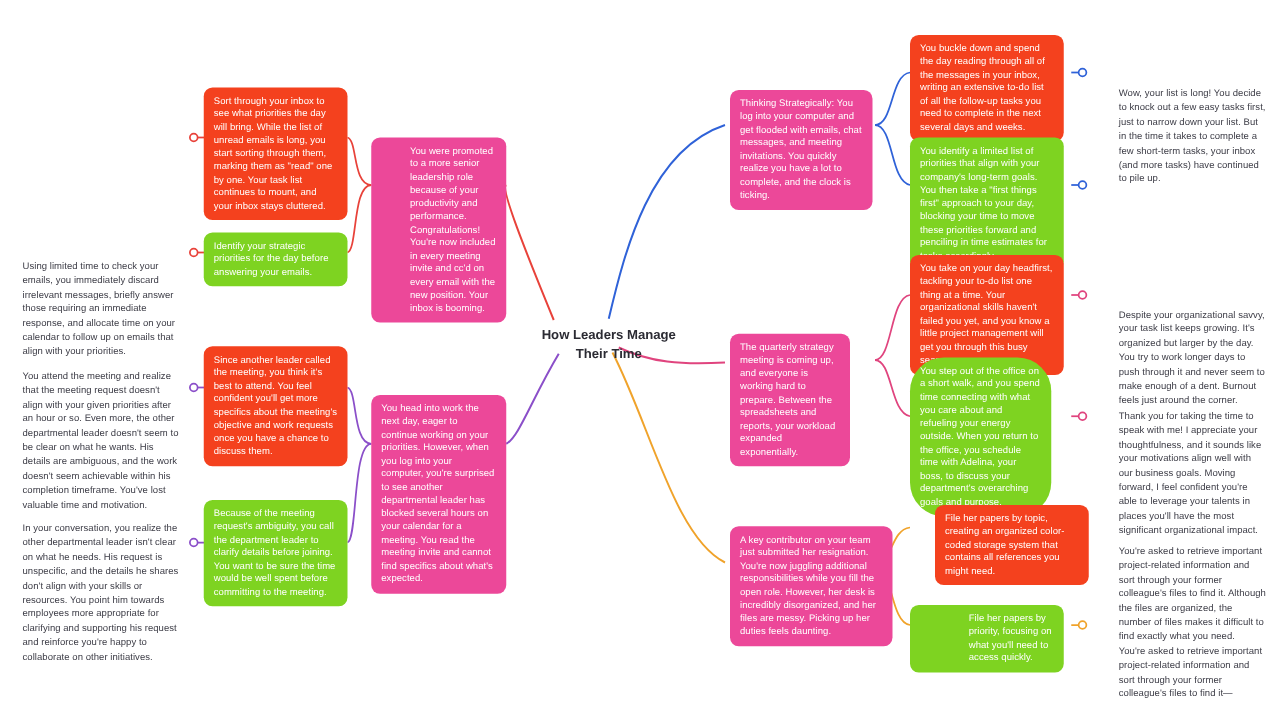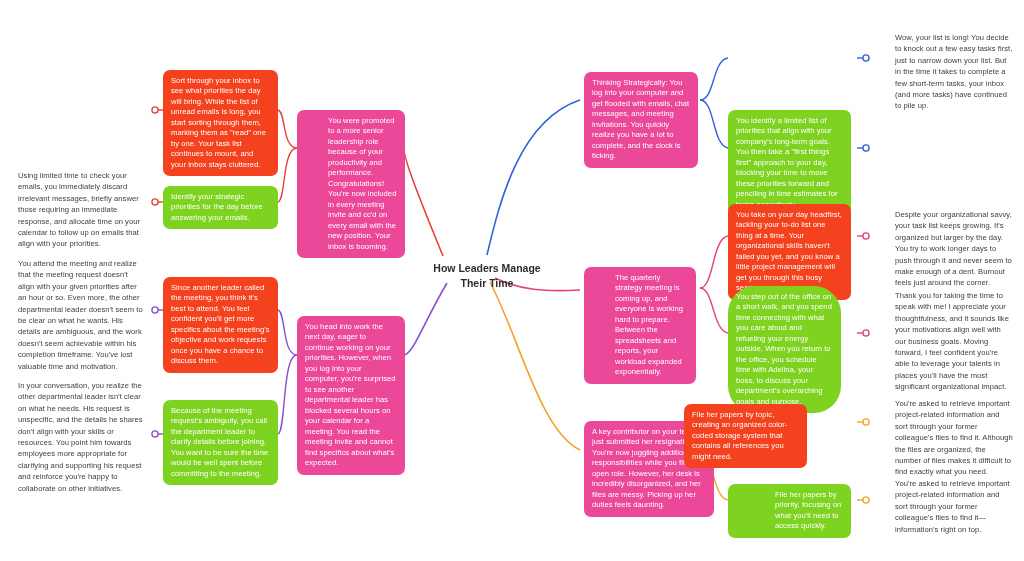--- a/index.html
+++ b/index.html
@@ -92,6 +92,7 @@
 
   <div class="node yellow" style="left:584px;top:72px;width:114px;">Thinking Strategically: You log into your computer and get flooded with emails, chat messages, and meeting invitations. You quickly realize you have a lot to complete, and the clock is ticking.</div>
 
+  <div class="node red" style="left:728px;top:28px;width:123px;">You buckle down and spend the day reading through all of the messages in your inbox, writing an extensive to-do list of all the follow-up tasks you need to complete in the next several days and weeks.</div>
 
   <div class="note" style="left:895px;top:32px;width:118px;">Wow, your list is long! You decide to knock out a few easy tasks first, just to narrow down your list. But in the time it takes to complete a few short-term tasks, your inbox (and more tasks) have continued to pile up.</div>
 

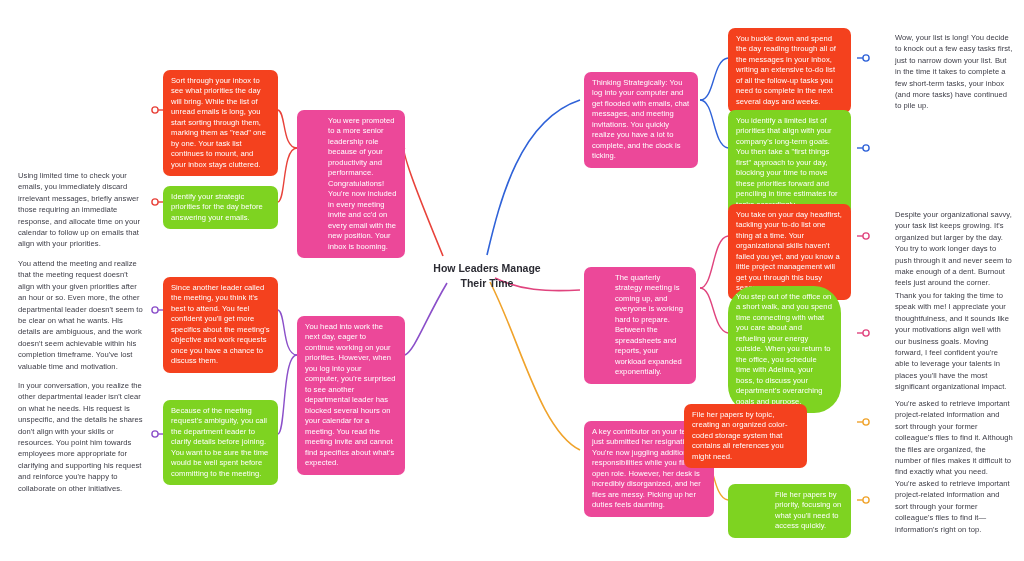--- a/index.html
+++ b/index.html
@@ -14,7 +14,7 @@
   .node.green{background:#7ed321;}
   .node.yellow{background:#ec4899;}
   .note{position:absolute;font-size:7.6px;line-height:1.5;color:#3c3c46;
-        font-family:"Liberation Sans",sans-serif;letter-spacing:.05px;}
+        font-family:"Liberation Sans",sans-serif;letter-spacing:.05px;margin-top:37px;}
   .center{position:absolute;text-align:center;font-size:10.5px;line-height:1.42;
           font-weight:bold;color:#2b2b33;font-family:"Liberation Sans",sans-serif;}
 </style>

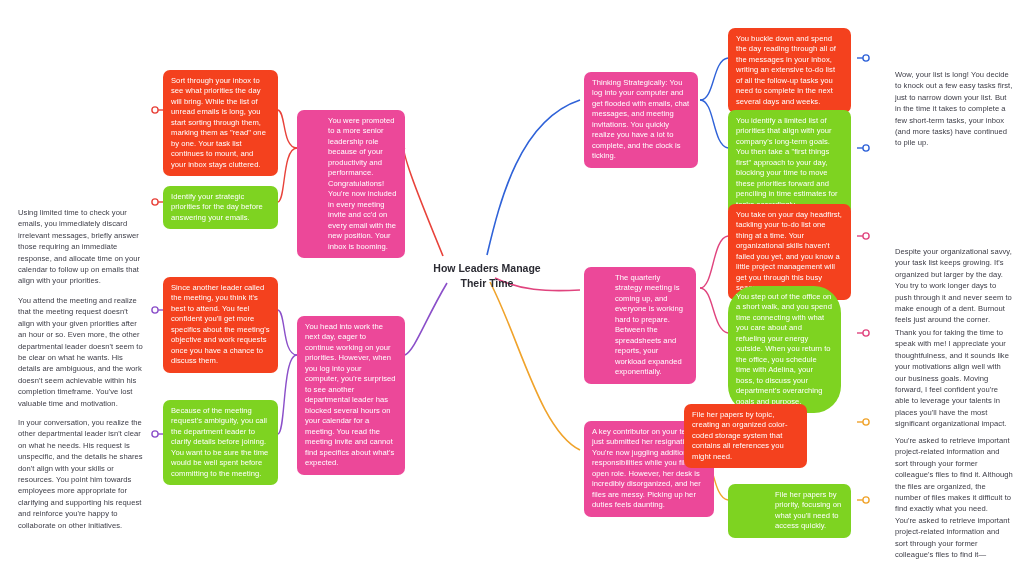--- a/index.html
+++ b/index.html
@@ -99,7 +99,7 @@
   <div class="node green" style="left:728px;top:110px;width:123px;">You identify a limited list of priorities that align with your company's long-term goals. You then take a "first things first" approach to your day, blocking your time to move these priorities forward and penciling in time estimates for tasks accordingly.</div>
 
 
-  <div class="node yellow" style="left:584px;top:267px;width:112px;padding-left:31px;">The quarterly strategy meeting is coming up, and everyone is working hard to prepare. Between the spreadsheets and reports, your workload expanded exponentially.</div>
+  <div class="node yellow" style="left:584px;top:267px;width:96px;">The quarterly strategy meeting is coming up, and everyone is working hard to prepare. Between the spreadsheets and reports, your workload expanded exponentially.</div>
 
   <div class="node red" style="left:728px;top:204px;width:123px;">You take on your day headfirst, tackling your to-do list one thing at a time. Your organizational skills haven't failed you yet, and you know a little project management will get you through this busy season.</div>
 

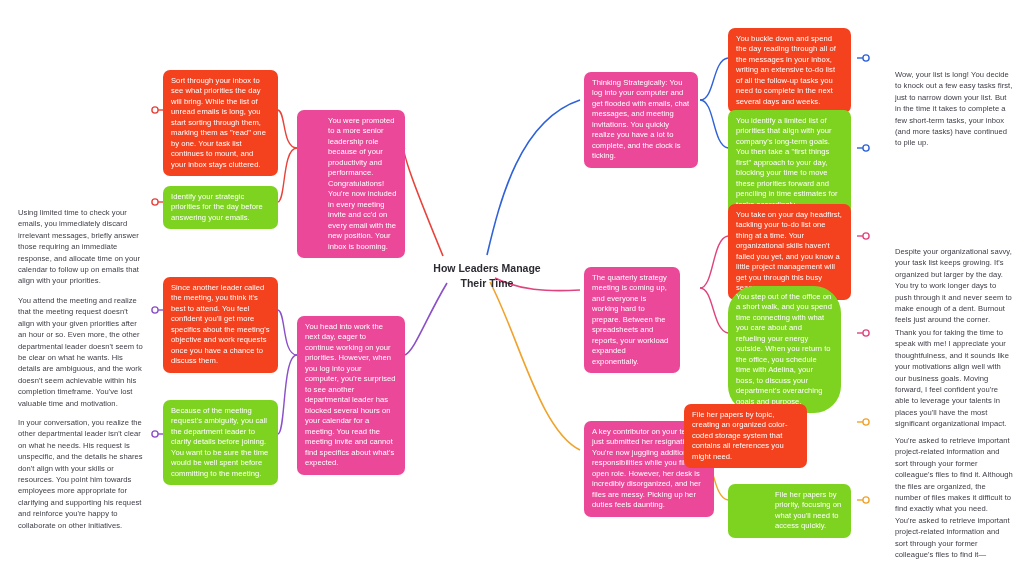--- a/index.html
+++ b/index.html
@@ -111,7 +111,7 @@
 
   <div class="node yellow" style="left:584px;top:421px;width:130px;">A key contributor on your team just submitted her resignation. You're now juggling additional responsibilities while you fill the open role. However, her desk is incredibly disorganized, and her files are messy. Picking up her duties feels daunting.</div>
 
-  <div class="node red" style="left:684px;top:404px;width:123px;">File her papers by topic, creating an organized color-coded storage system that contains all references you might need.</div>
+  <div class="node red" style="left:748px;top:404px;width:123px;">File her papers by topic, creating an organized color-coded storage system that contains all references you might need.</div>
 
   <div class="note" style="left:895px;top:398px;width:118px;">You're asked to retrieve important project-related information and sort through your former colleague's files to find it. Although the files are organized, the number of files makes it difficult to find exactly what you need.</div>
 

